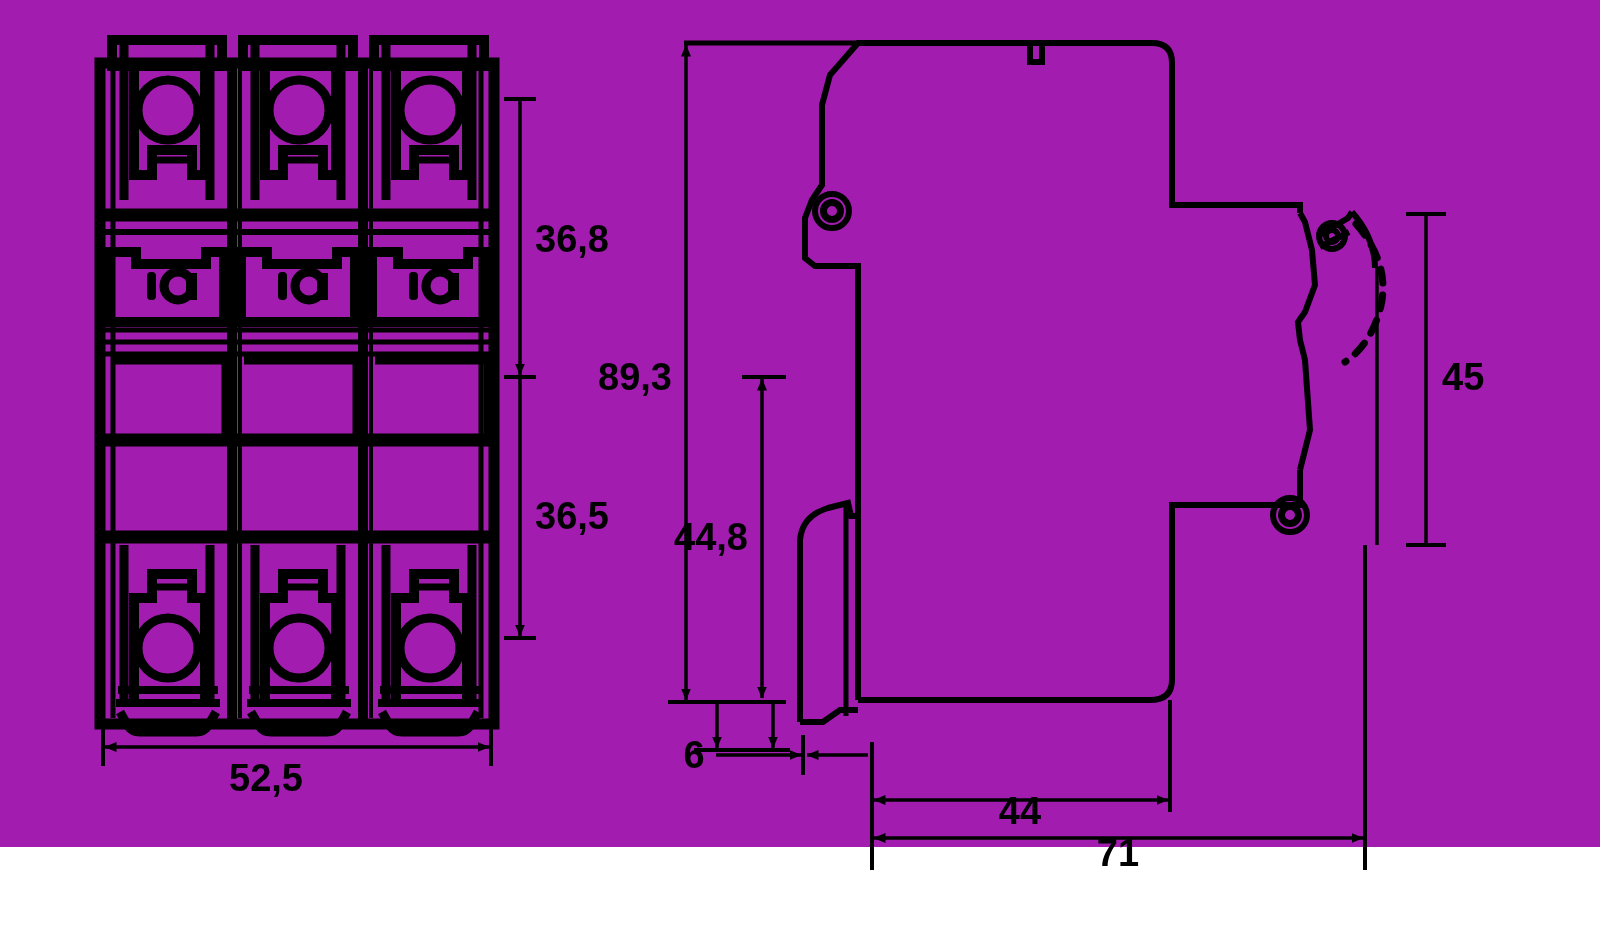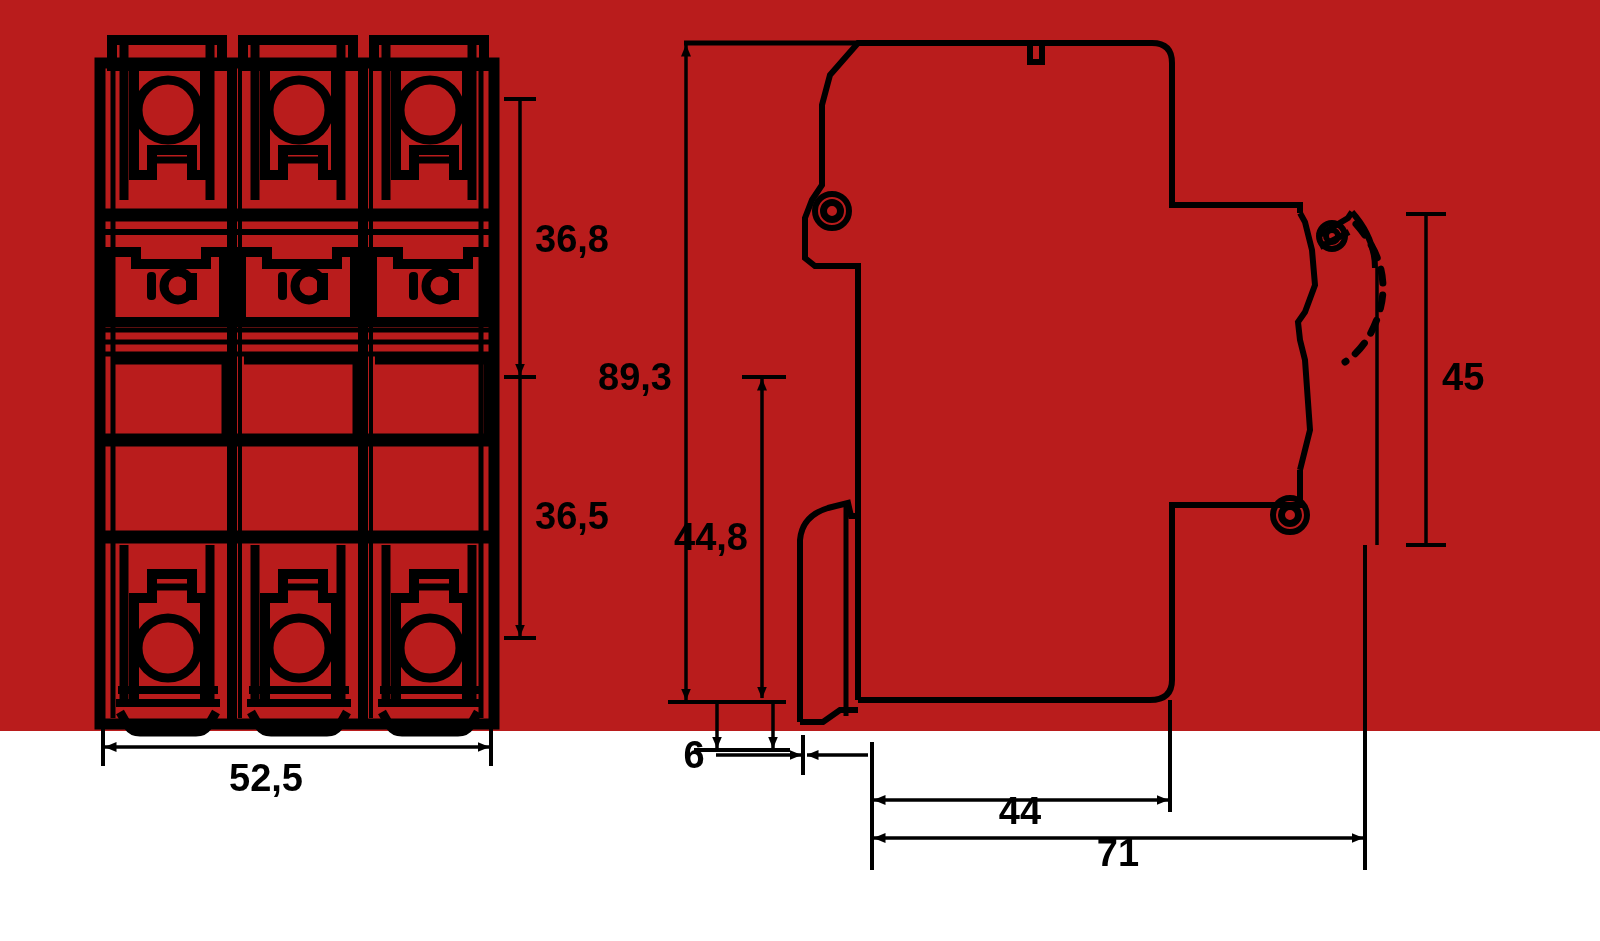--- a/index.html
+++ b/index.html
@@ -6,7 +6,7 @@
   html,body{margin:0;padding:0;background:#ffffff;}
   body{width:1600px;height:941px;overflow:hidden;
        font-family:"Liberation Sans", sans-serif;}
-  #stage{position:relative;width:1600px;height:731px;background:#b91c1c;}
+  #stage{position:relative;width:1600px;height:847px;background:#a21caf;}
   svg.sheet{position:absolute;left:0;top:0;width:1600px;height:941px;display:block;}
   .dimtext{font-family:"Liberation Sans", sans-serif;font-weight:bold;fill:#000;}
   .t38{font-size:38px;}

